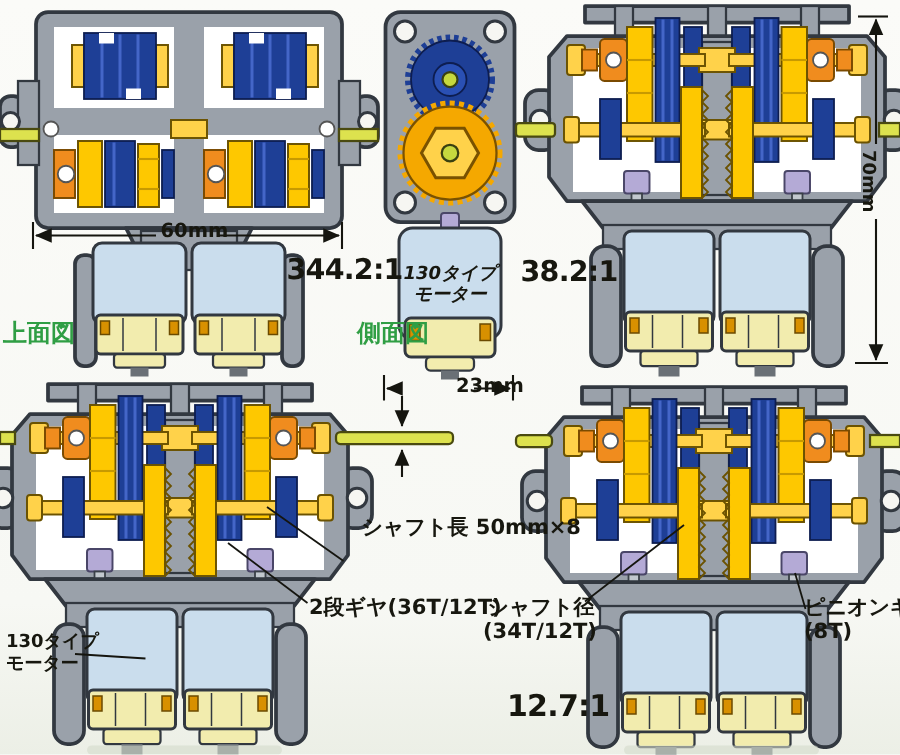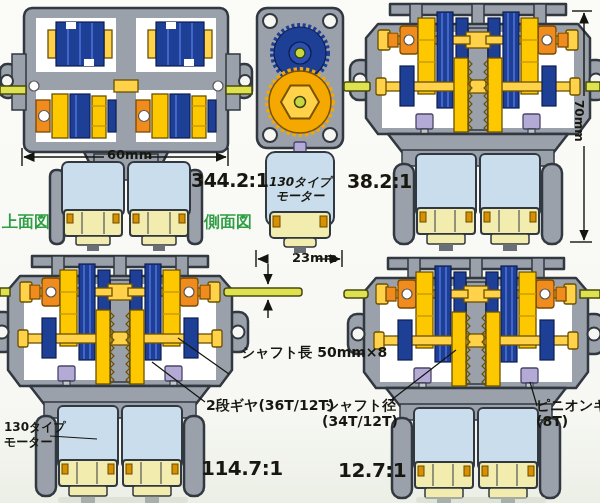--- a/index.html
+++ b/index.html
@@ -255,7 +255,7 @@
 
 <div class="t ratio" style="left:191px;top:170px;">344.2:1</div>
 <div class="t grn" style="left:2px;top:213px;">上面図</div>
-<div class="t grn" style="left:204px;top:213px;">側面図</div>
+<div class="t grn" style="left:204px;top:213px;padding-left:34px;">側面図</div>
 <div class="t dimt" style="left:107px;top:148px;">60mm</div>
 
 <div class="t jps ital" style="left:266px;top:176px;width:68px;">130タイプ</div>

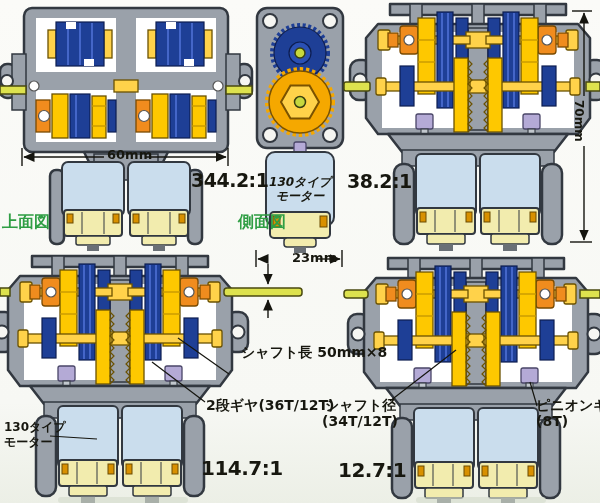--- a/index.html
+++ b/index.html
@@ -260,7 +260,7 @@
 
 <div class="t jps ital" style="left:266px;top:176px;width:68px;">130タイプ</div>
 <div class="t jps ital" style="left:266px;top:190px;width:68px;">モーター</div>
-<div class="t dimt" style="left:268px;top:251px;padding-left:24px;">23mm</div>
+<div class="t dimt" style="left:280px;top:251px;padding-left:24px;">23mm</div>
 
 <div class="t ratio" style="left:347px;top:171px;">38.2:1</div>
 <div class="t vert" style="left:572px;top:100px;">70mm</div>

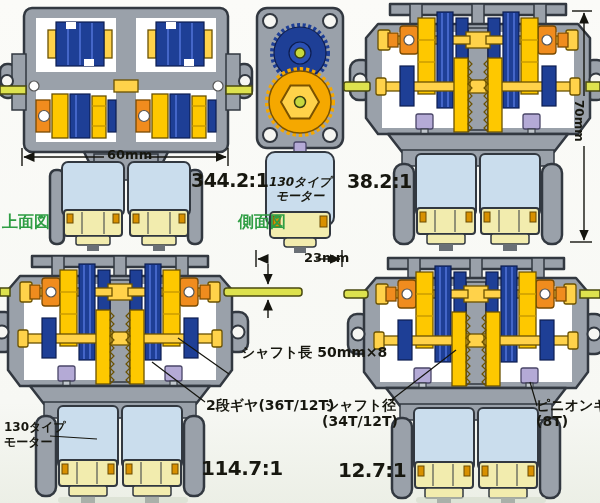--- a/index.html
+++ b/index.html
@@ -275,7 +275,6 @@
 <div class="t jps" style="left:4px;top:421px;">130タイプ</div>
 <div class="t jps" style="left:4px;top:436px;">モーター</div>
 
-<div class="t ratio big" style="left:201px;top:457px;">114.7:1</div>
 <div class="t ratio big" style="left:338px;top:459px;">12.7:1</div>
 
 </div>

